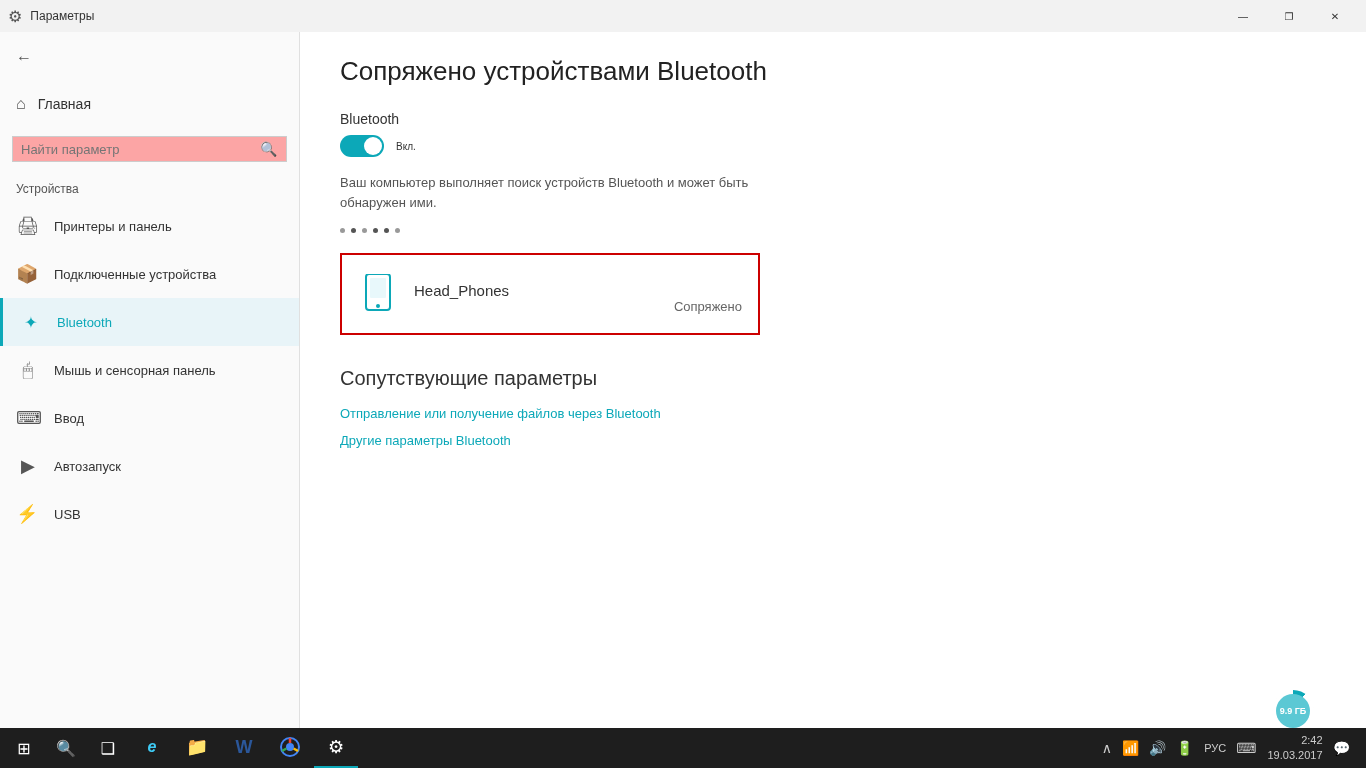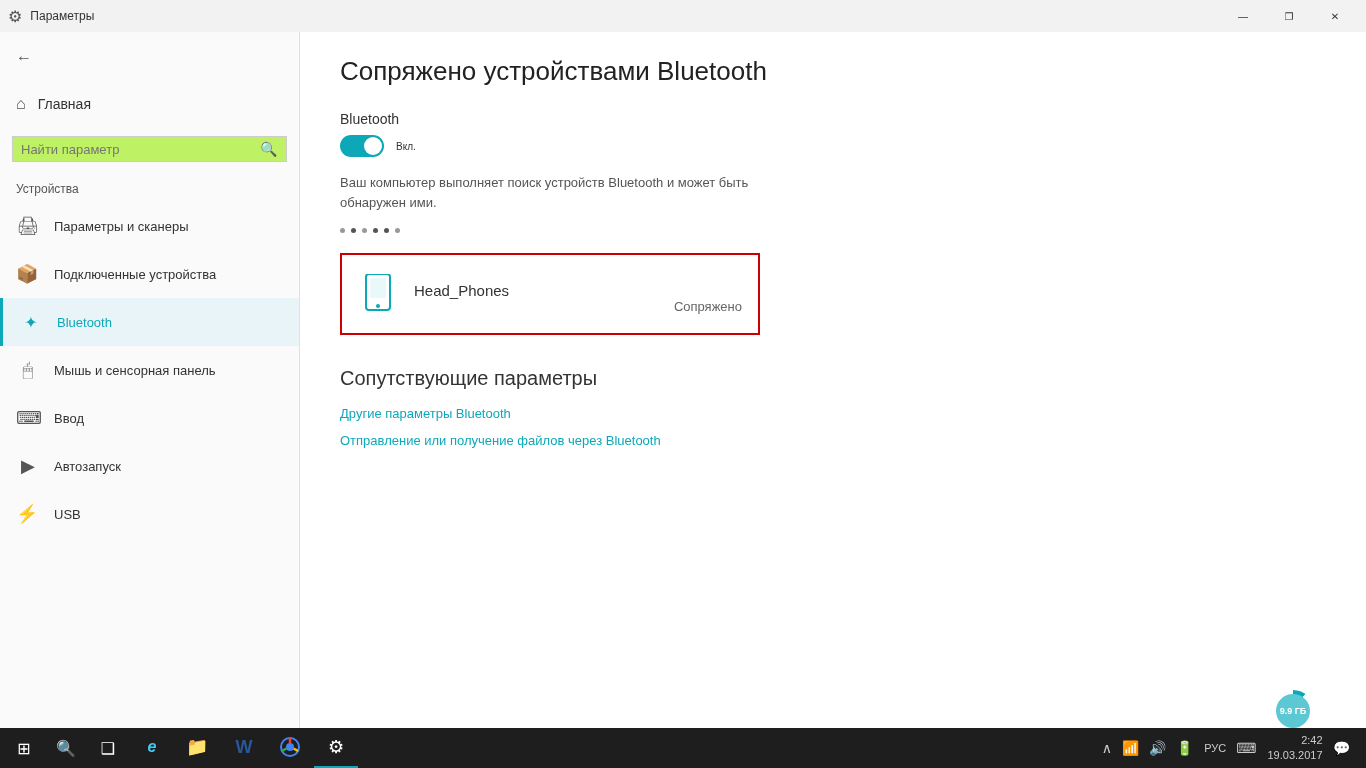--- a/index.html
+++ b/index.html
@@ -66,7 +66,7 @@
       display: flex;
       align-items: center;
       border: 1px solid #ccc;
-      background: #bef264;
+      background: #fca5a5;
       padding: 4px 8px;
       gap: 8px;
     }

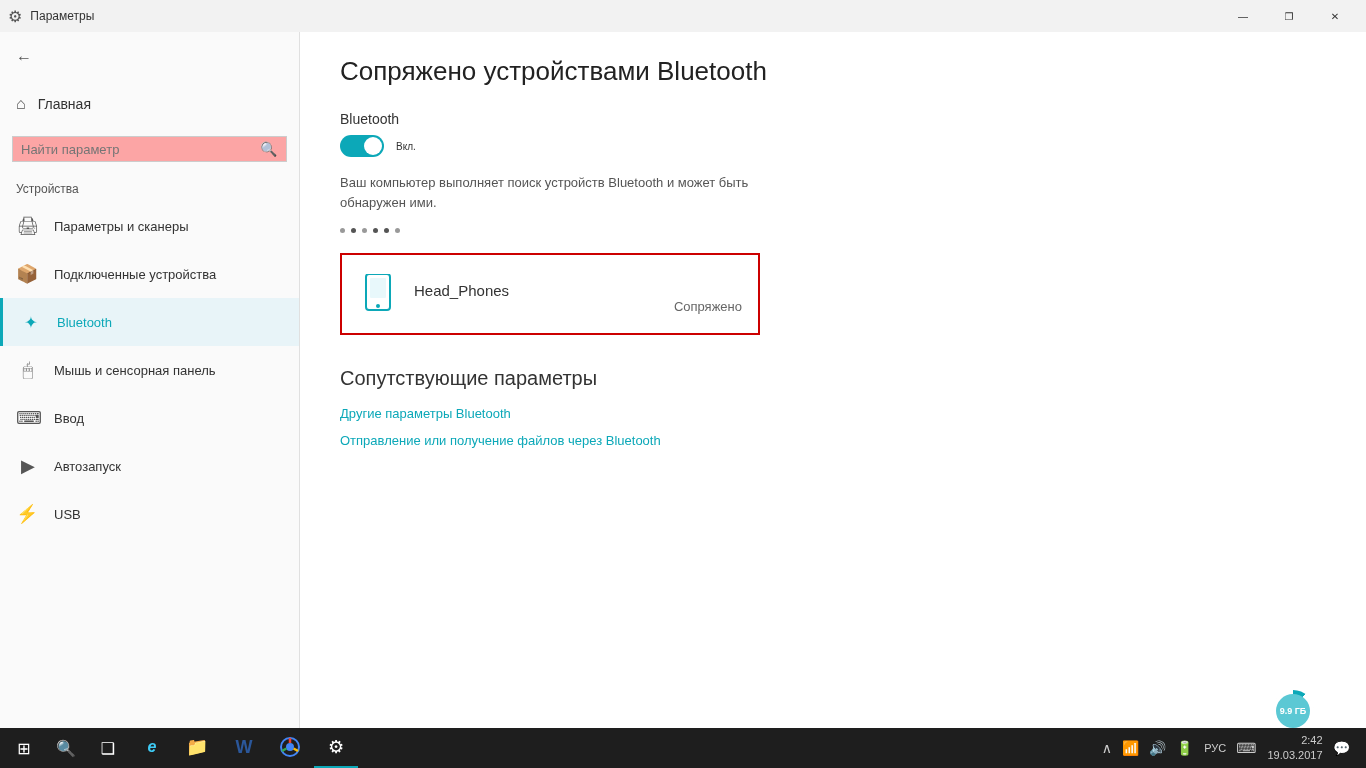--- a/index.html
+++ b/index.html
@@ -311,7 +311,7 @@
 
     <div class="sidebar-item">
       <span class="item-icon">🖨</span>
-      <span class="item-label">Параметры и сканеры</span>
+      <span class="item-label">Принтеры и панель</span>
     </div>
     <div class="sidebar-item">
       <span class="item-icon">📦</span>

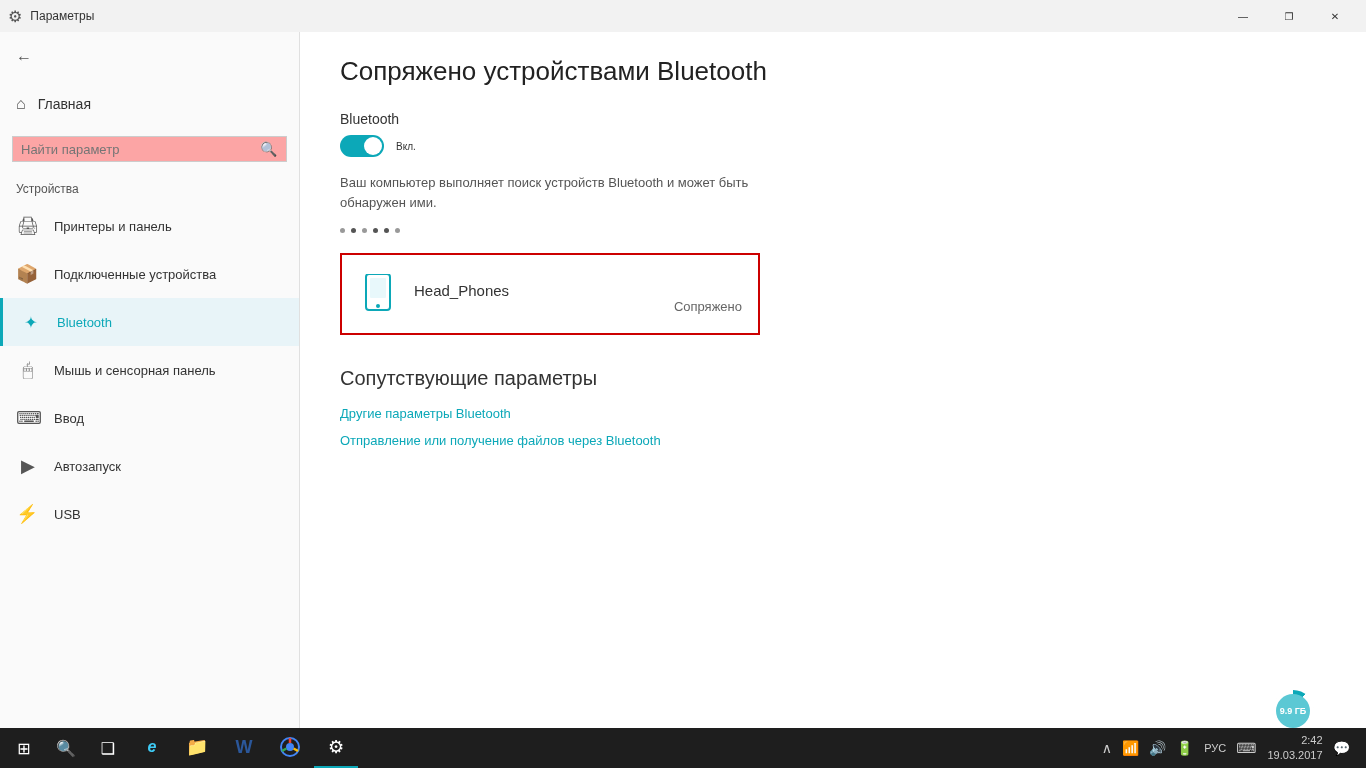--- a/index.html
+++ b/index.html
@@ -379,8 +379,8 @@
     </div>
 
     <h2 class="related-title">Сопутствующие параметры</h2>
+    <a class="related-link">Отправление или получение файлов через Bluetooth</a>
     <a class="related-link">Другие параметры Bluetooth</a>
-    <a class="related-link">Отправление или получение файлов через Bluetooth</a>
   </div>
 </div>
 

